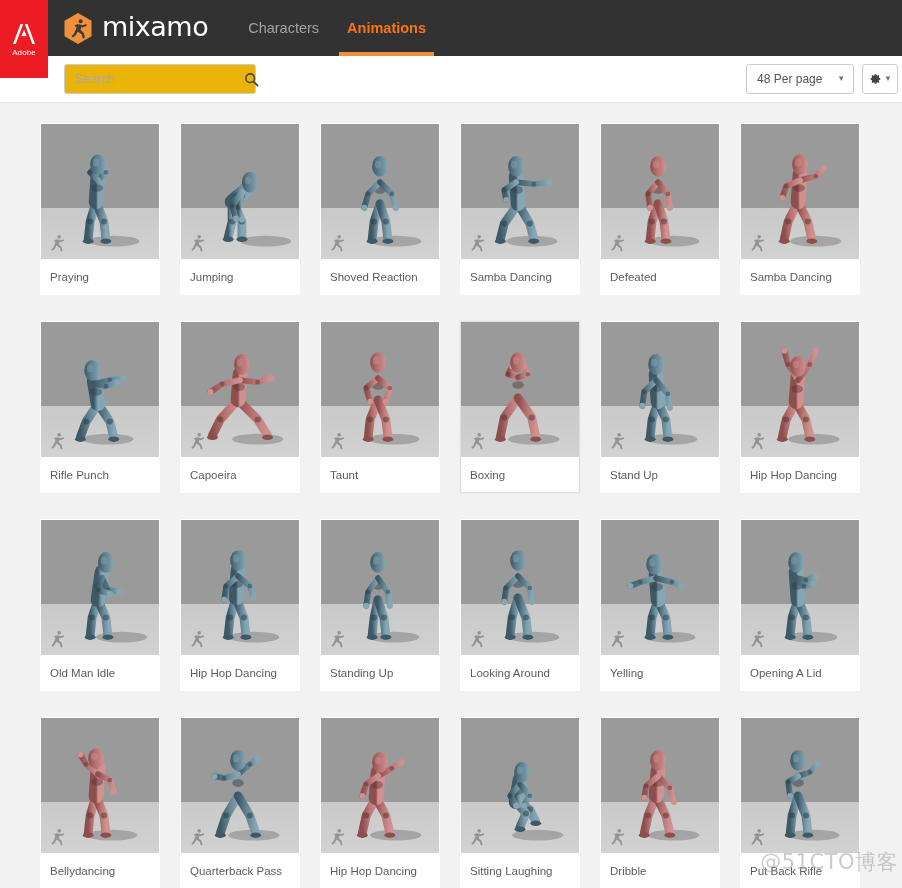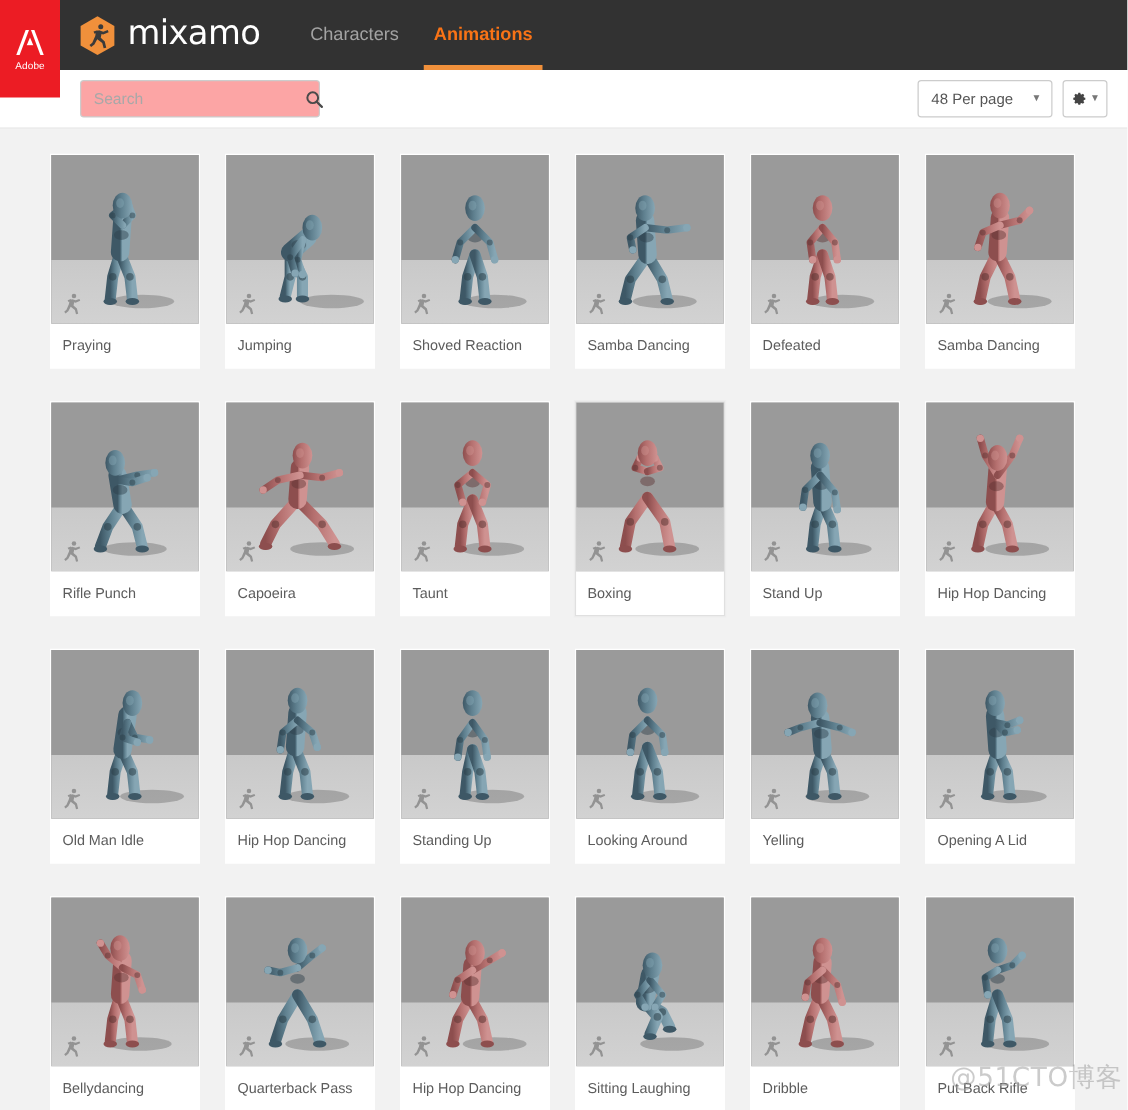--- a/index.html
+++ b/index.html
@@ -118,7 +118,7 @@
     height: 30px;
     border: 1px solid #cccccc;
     border-radius: 3px;
-    background: #fca5a5;
+    background: #eab308;
     display: flex;
     align-items: flex-end;
   }

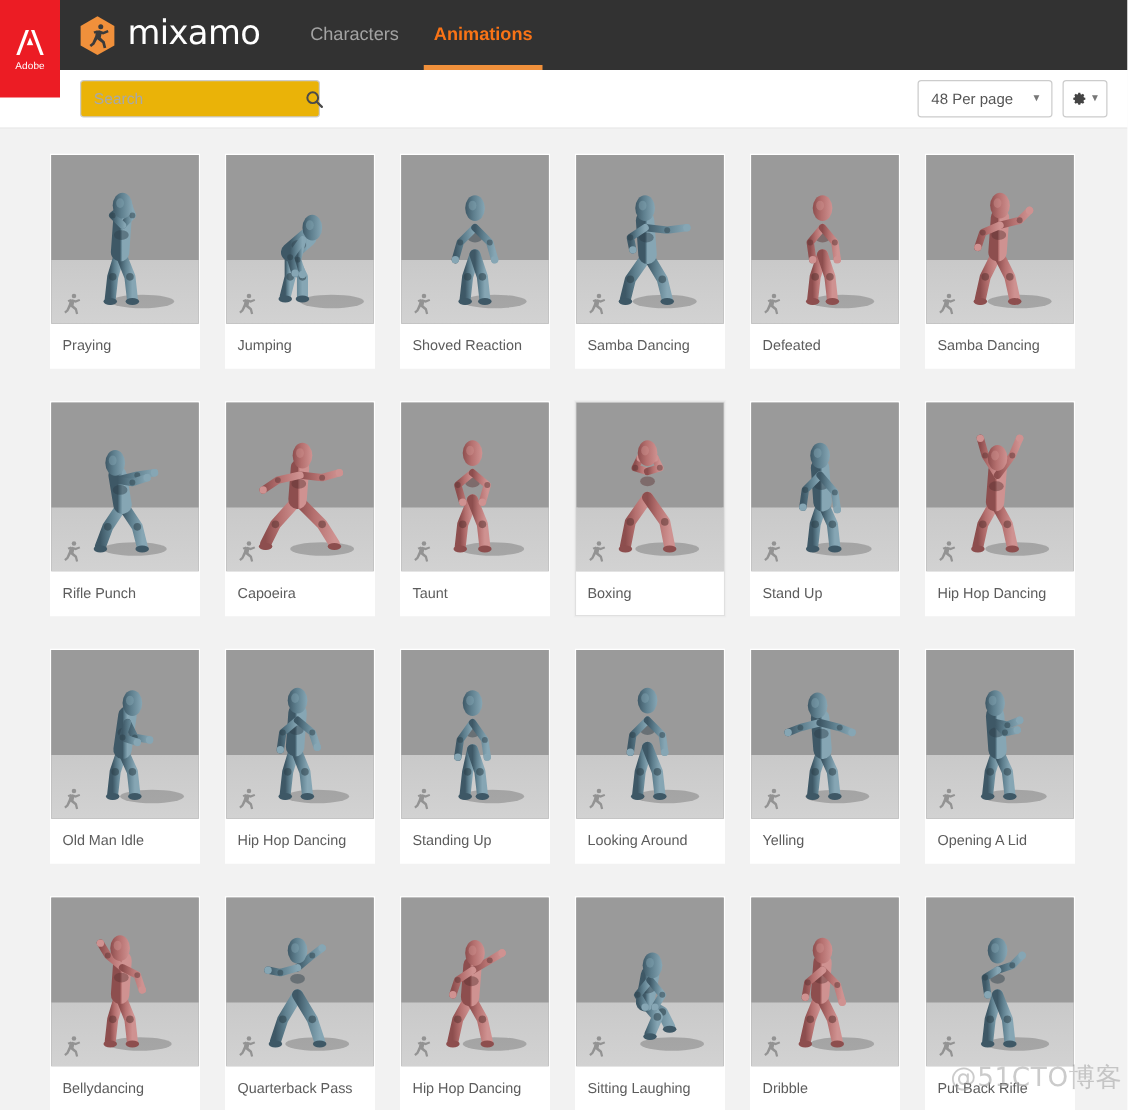--- a/index.html
+++ b/index.html
@@ -147,7 +147,7 @@
 
   .toolbar-right {
     position: absolute;
-    right: 16px;
+    right: 4px;
     top: 8px;
     display: flex;
     align-items: center;

